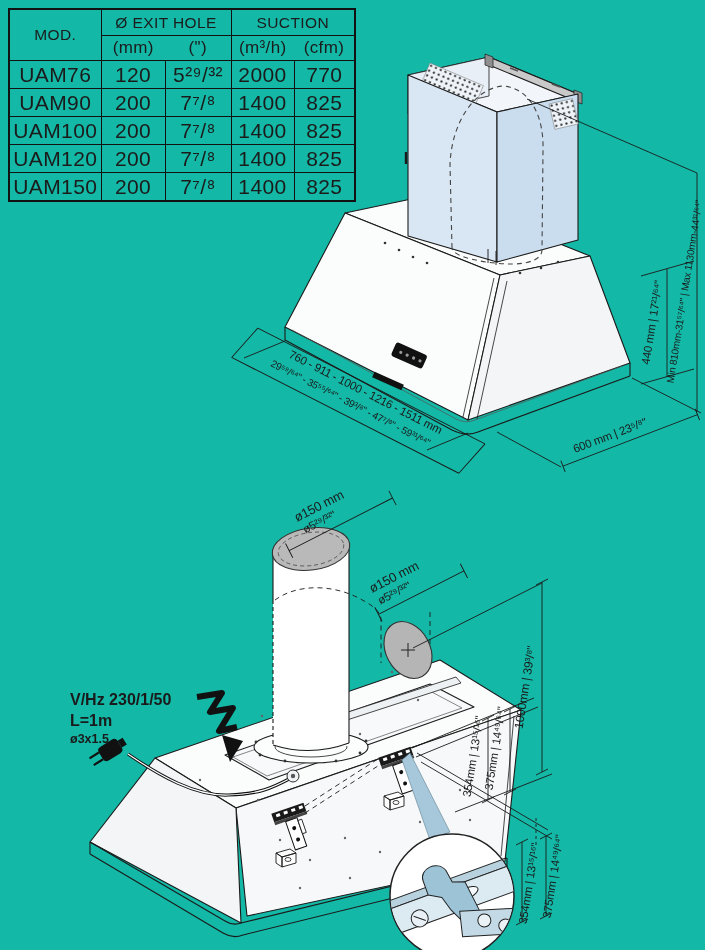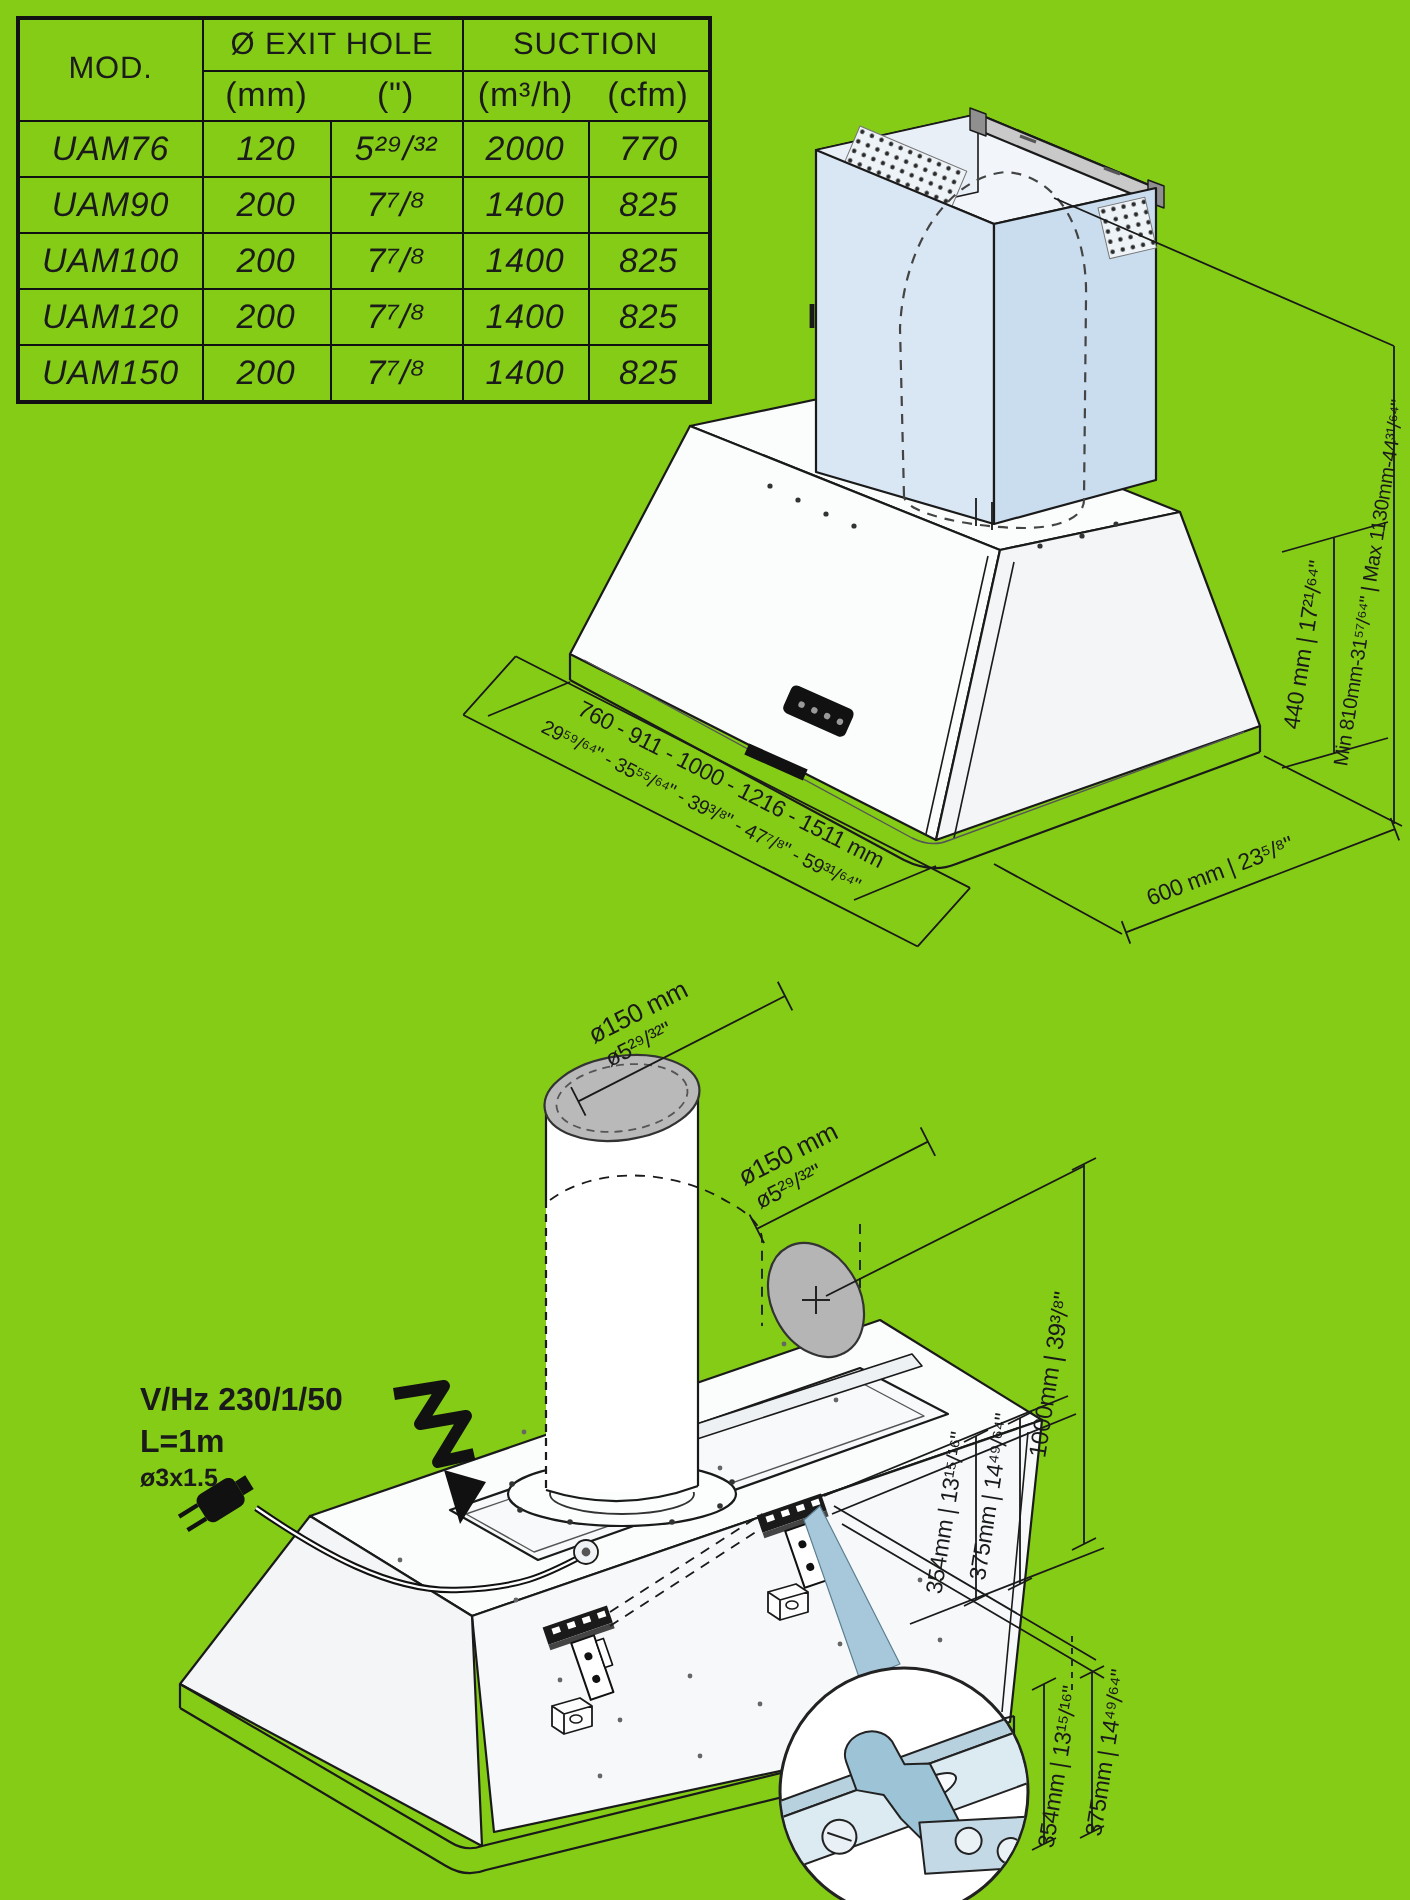--- a/index.html
+++ b/index.html
@@ -3,7 +3,7 @@
 <meta charset="utf-8">
 <style>
   html,body{margin:0;padding:0;background:#fff;}
-  .canvas{position:relative;width:705px;height:950px;background:#84cc16;overflow:hidden;
+  .canvas{position:relative;width:705px;height:950px;background:#14b8a6;overflow:hidden;
           font-family:"Liberation Sans","DejaVu Sans",sans-serif;color:#151515;}
   table.spec{position:absolute;left:8px;top:8px;border-collapse:collapse;table-layout:fixed;
              width:348px;border:2px solid #111;}

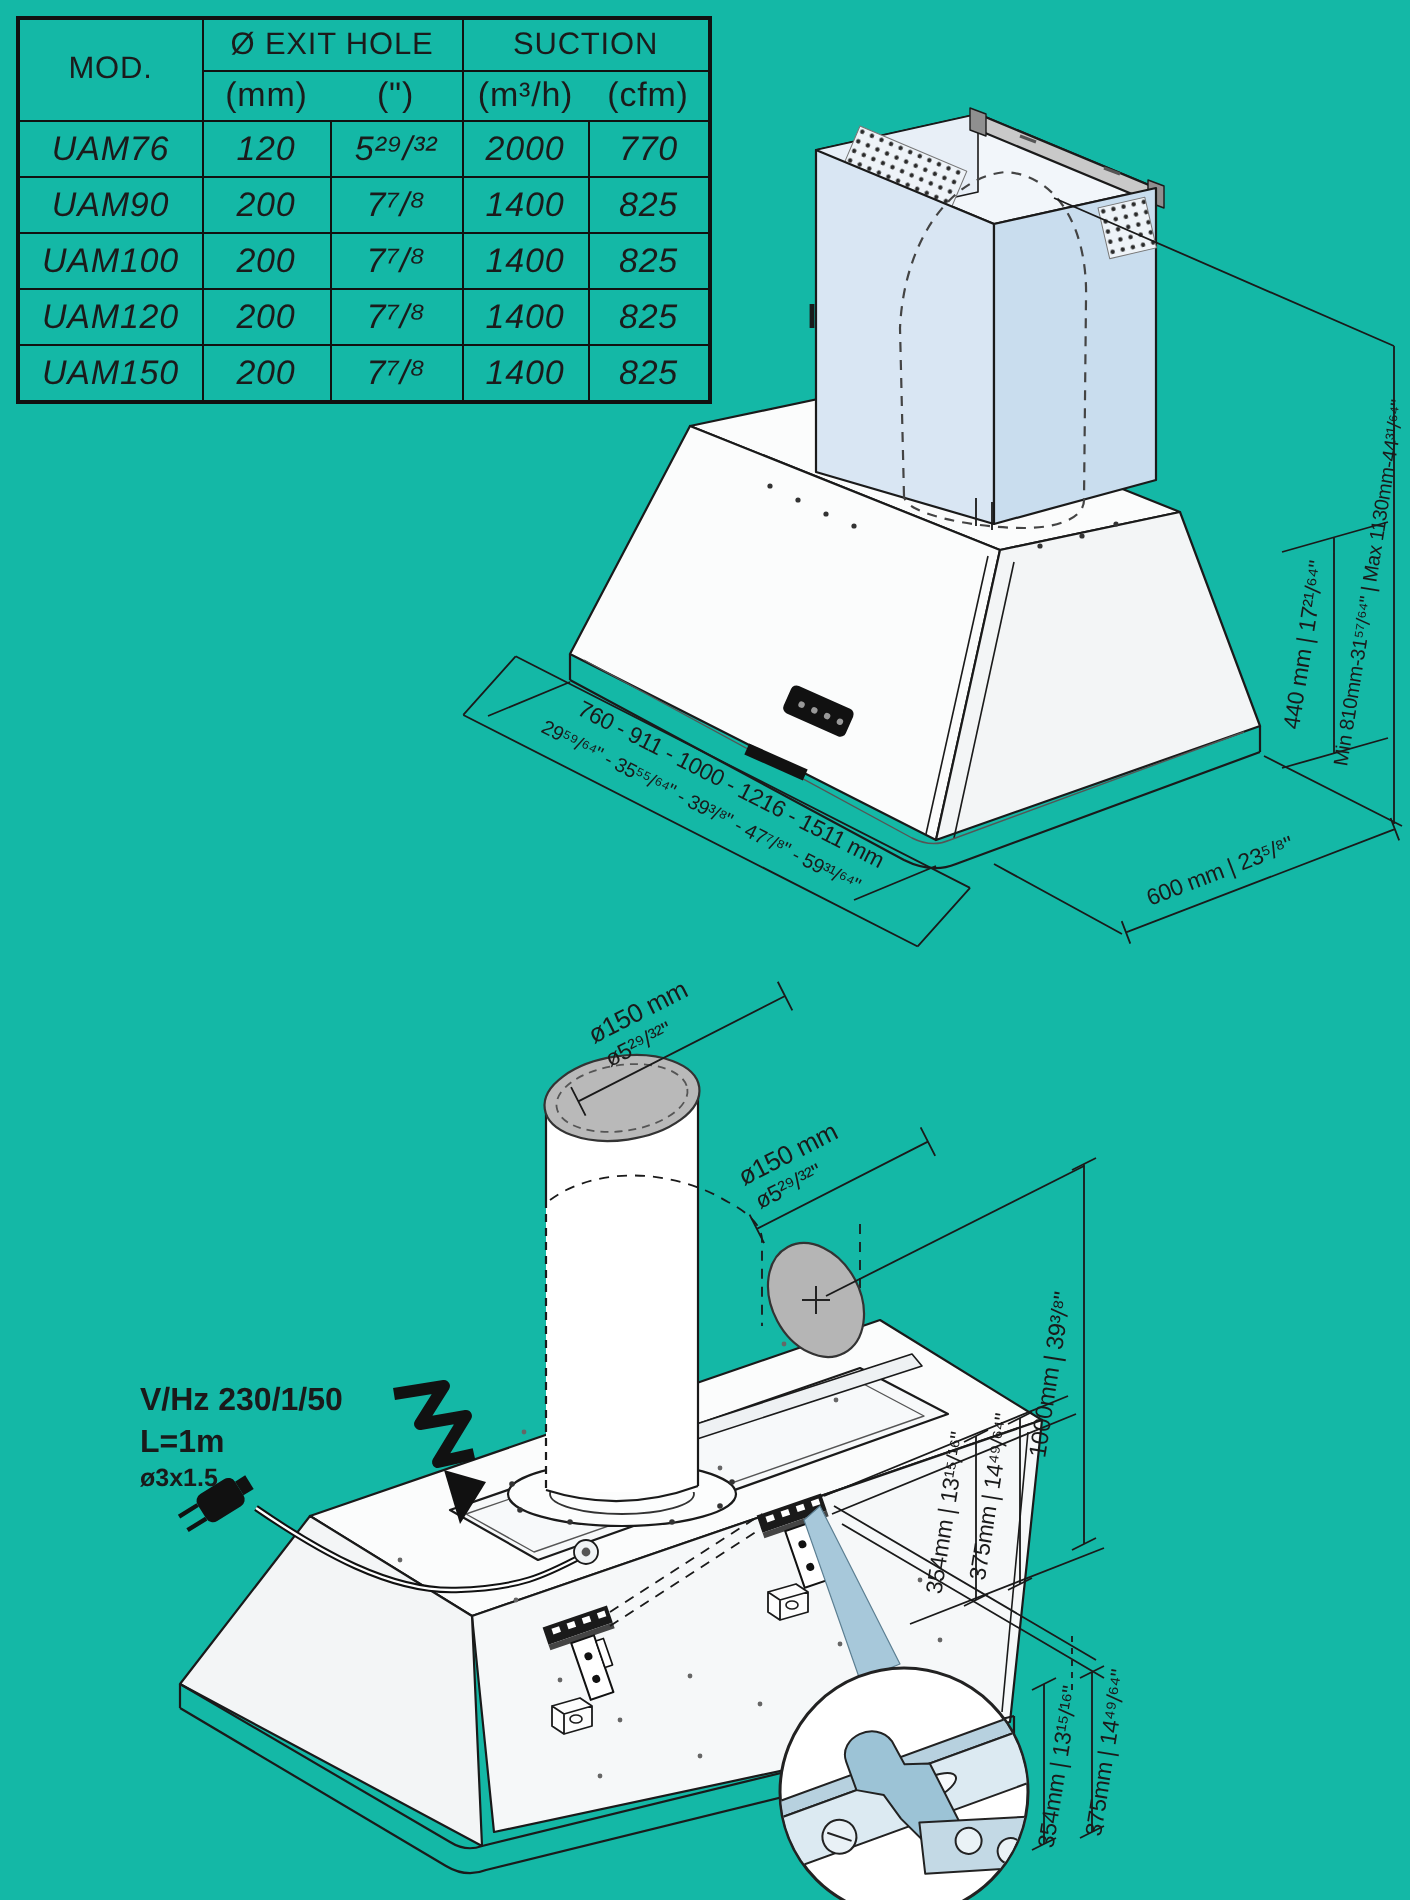--- a/index.html
+++ b/index.html
@@ -11,7 +11,7 @@
              font-weight:normal;color:#1b1b1b;padding:0;letter-spacing:.4px;}
   table.spec .hdr{font-size:15.5px;height:25px;}
   table.spec .sub{font-size:17px;height:24px;}
-  table.spec td{font-size:17px;height:27px;font-style:italic;}
+  table.spec td{font-size:21px;height:27px;}
   .no-r{border-right:none !important;}
   .no-l{border-left:none !important;}
   svg.draw{position:absolute;left:0;top:0;}

